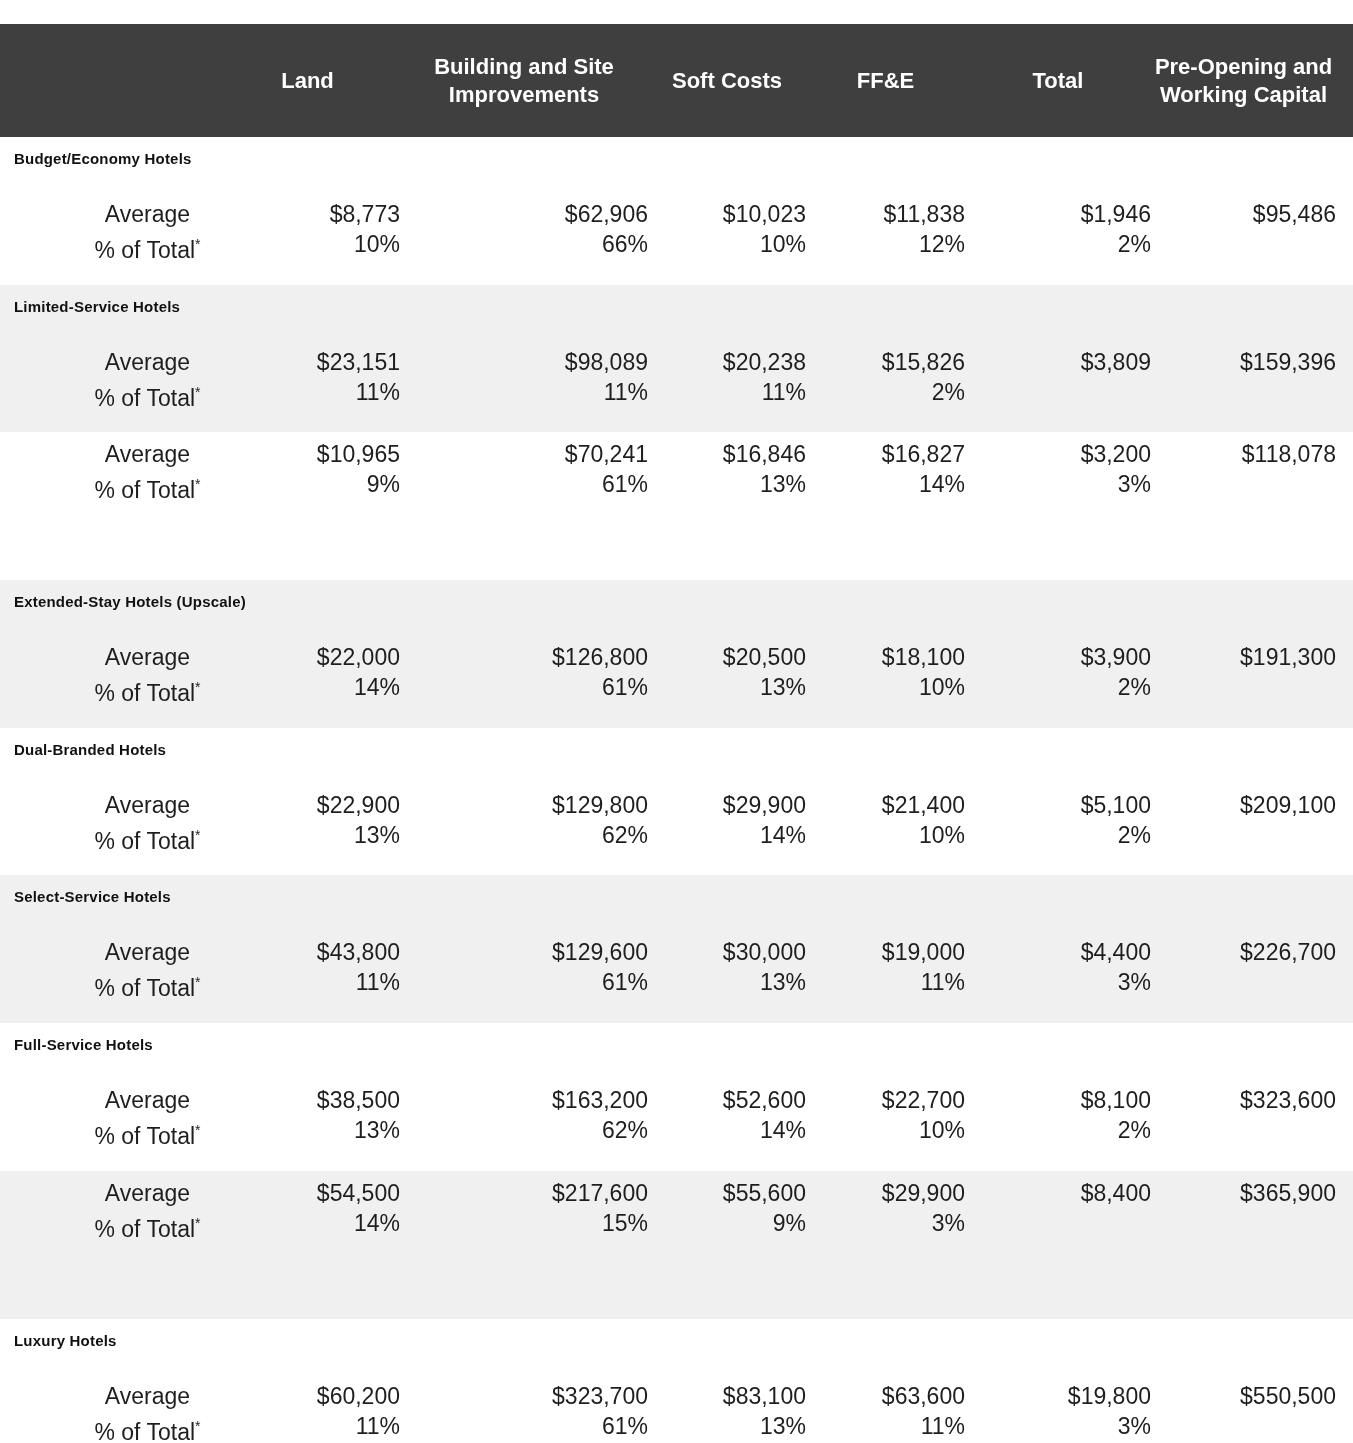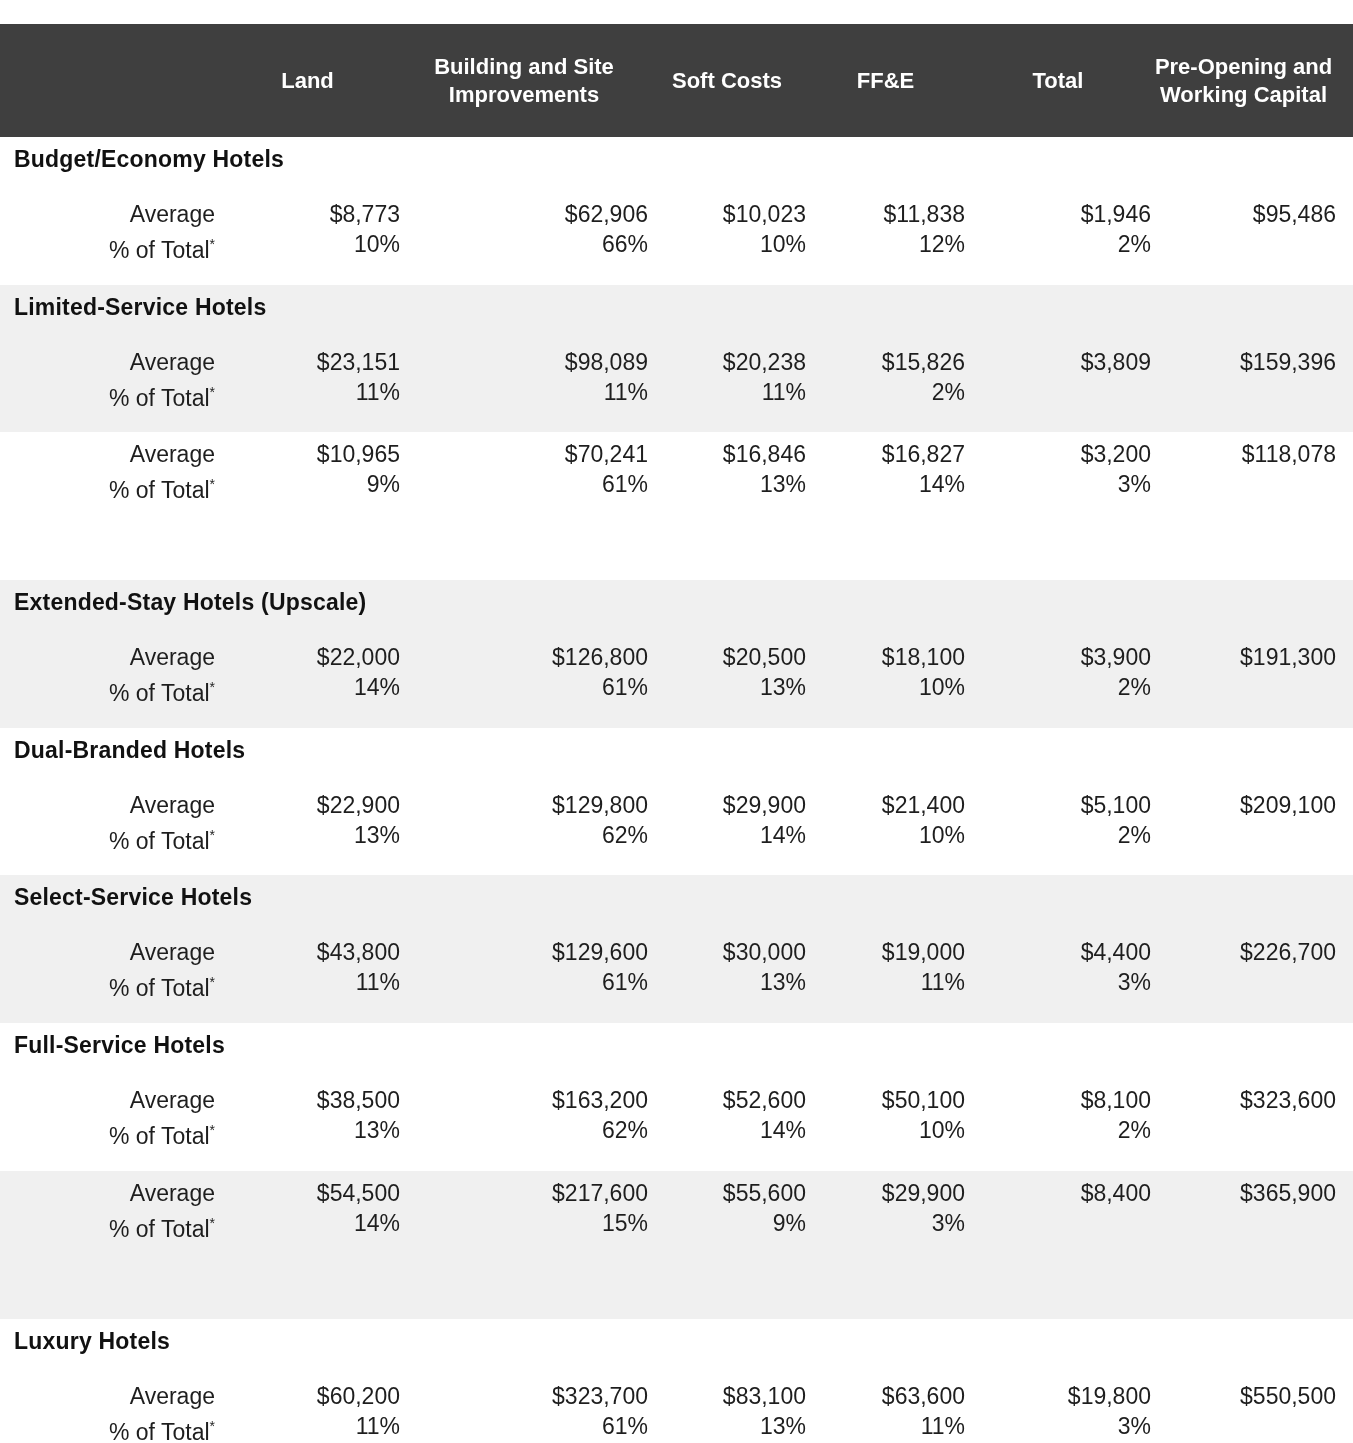--- a/index.html
+++ b/index.html
@@ -46,7 +46,7 @@
     background: var(--stripe-bg, #f0f0f0);
   }
   .section-title {
-    font-size: 23px;
+    font-size: 15px;
     font-weight: bold;
     line-height: 30px;
     padding-left: 14px;

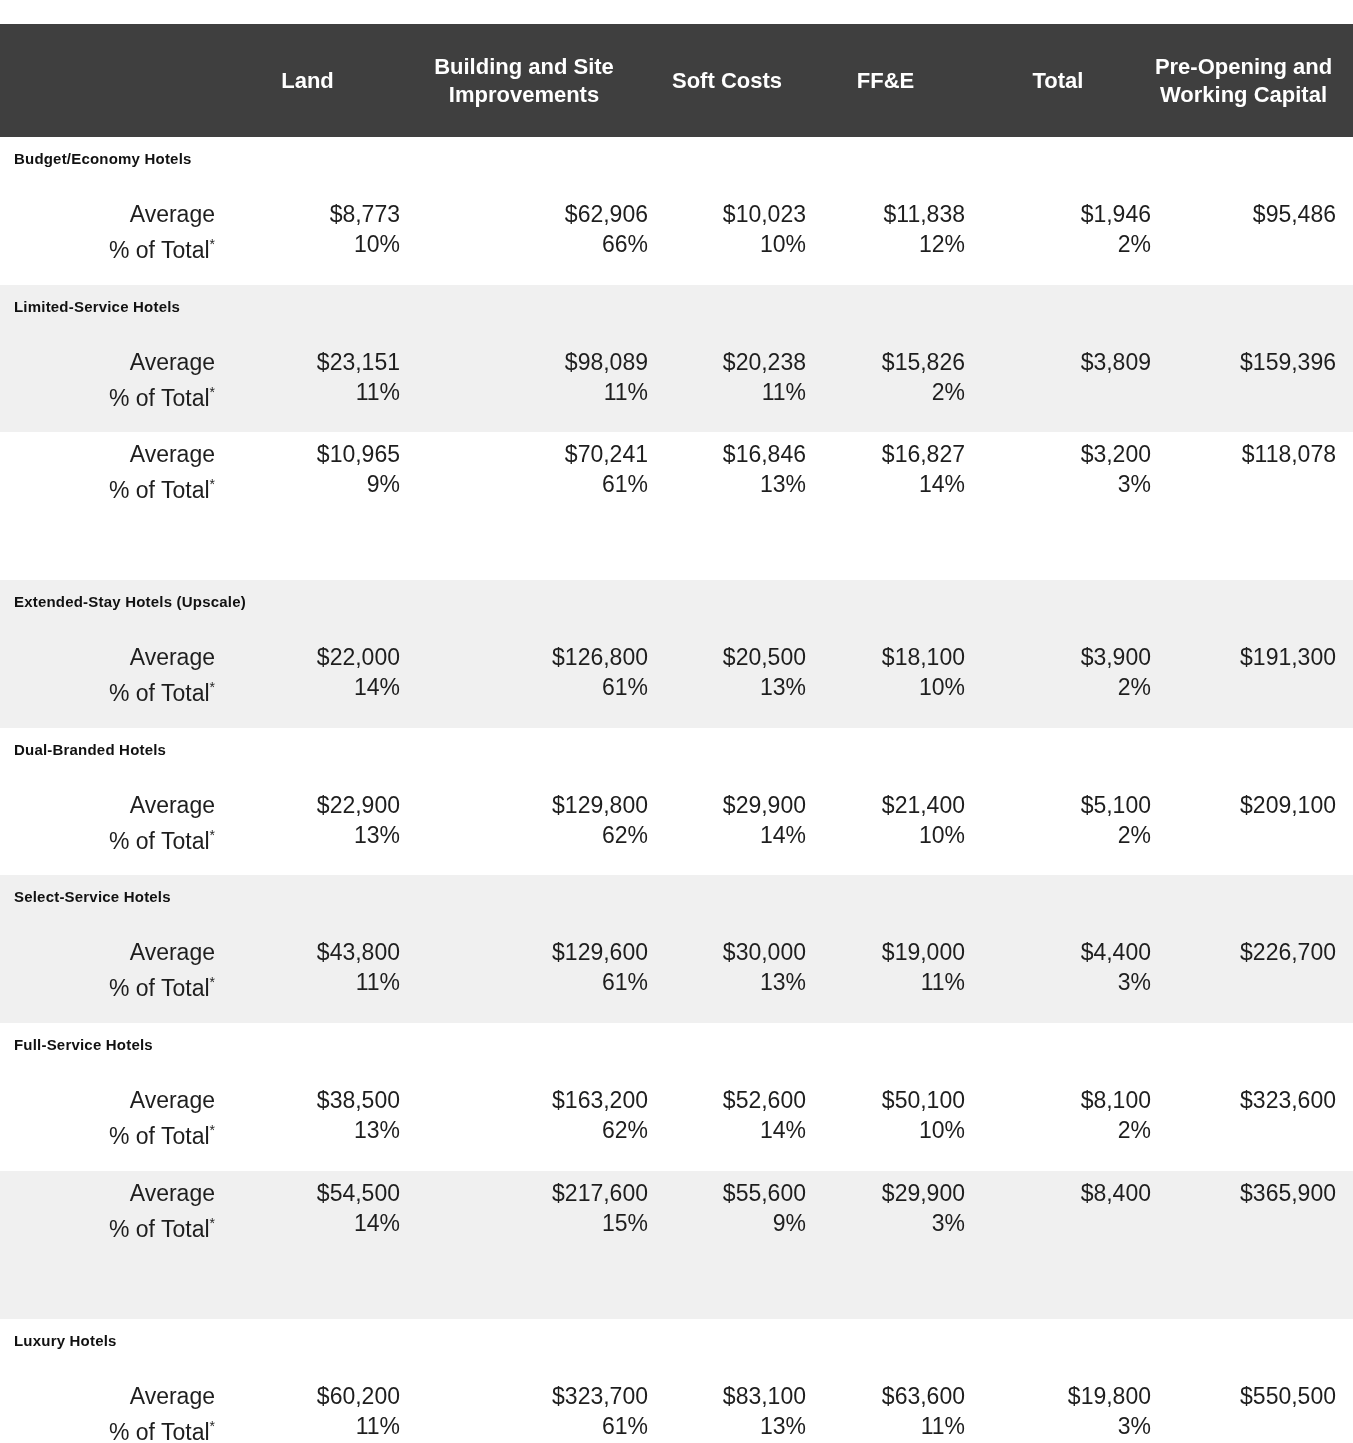--- a/index.html
+++ b/index.html
@@ -66,7 +66,7 @@
   }
   .cell.label {
     padding-left: 80px;
-    text-align: right;
+    text-align: center;
     white-space: nowrap;
   }
   .cell.num {

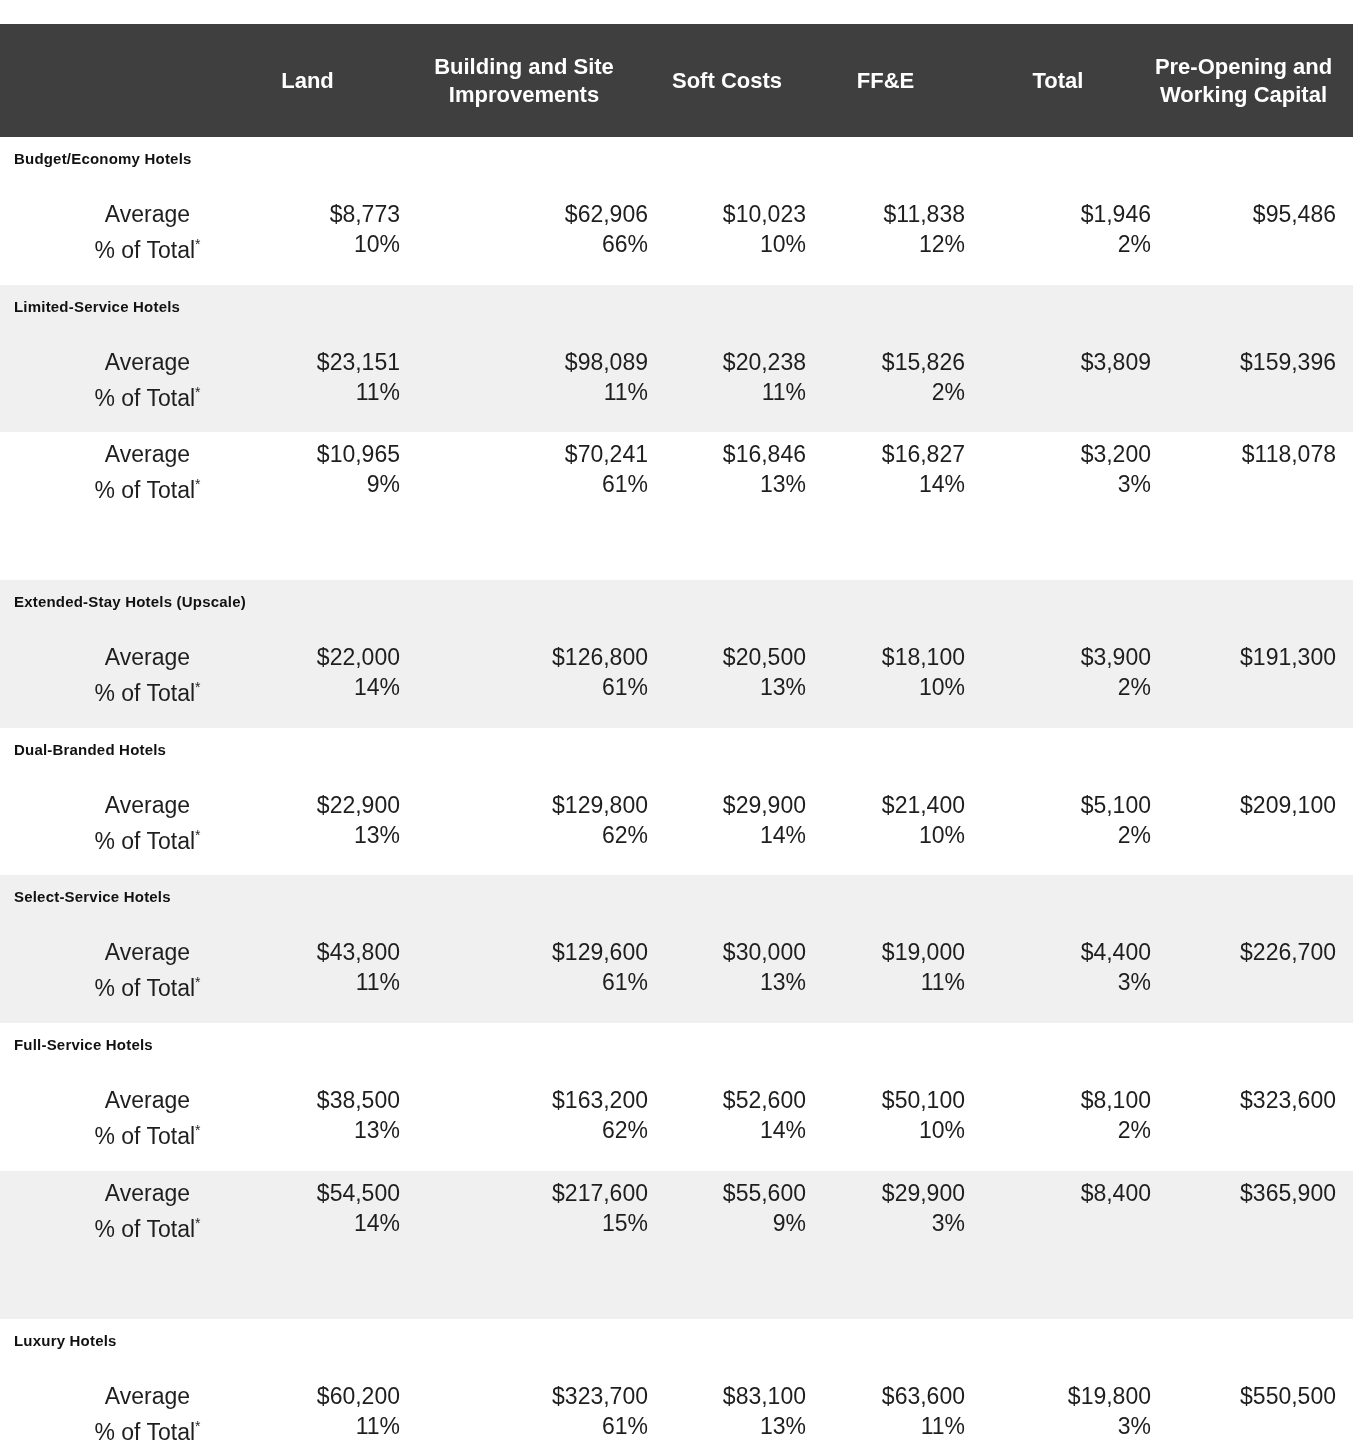--- a/index.html
+++ b/index.html
@@ -229,7 +229,7 @@
       <div class="cell num avg-num">$38,500</div>
       <div class="cell num avg-num">$163,200</div>
       <div class="cell num avg-num">$52,600</div>
-      <div class="cell num avg-num">$50,100</div>
+      <div class="cell num avg-num">$22,700</div>
       <div class="cell num avg-num">$8,100</div>
       <div class="cell num avg-num">$323,600</div>
     </div>

